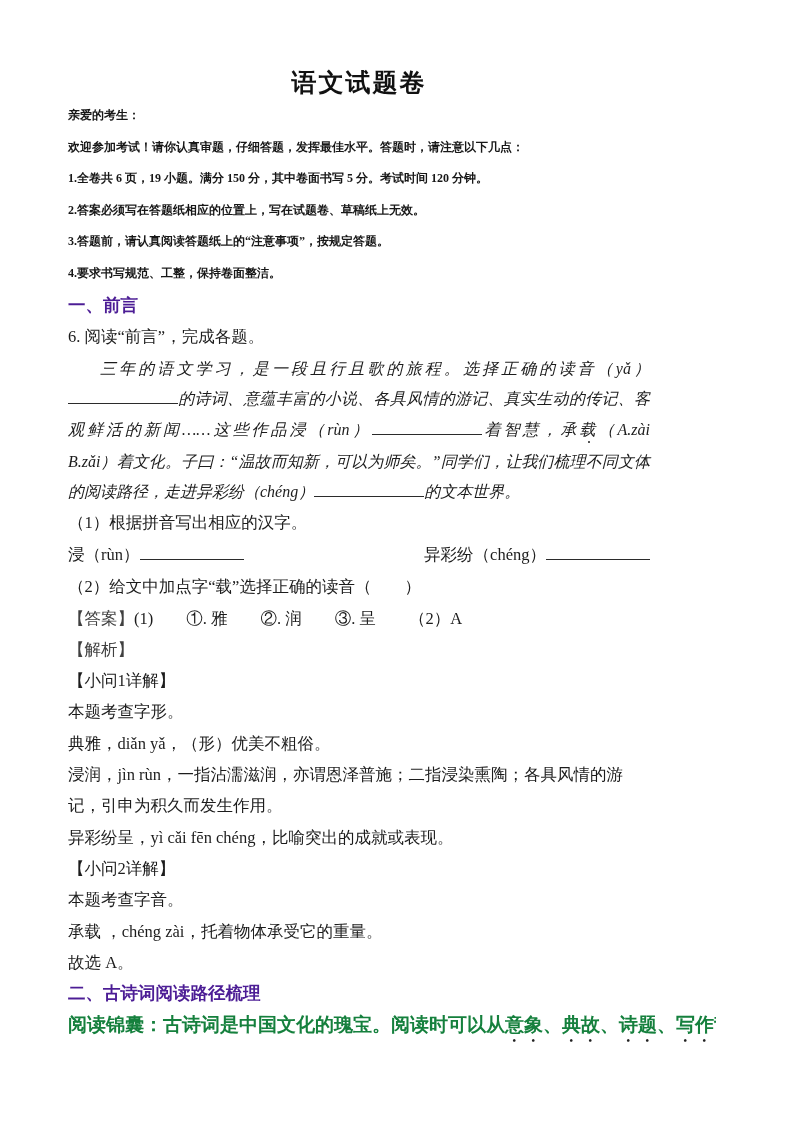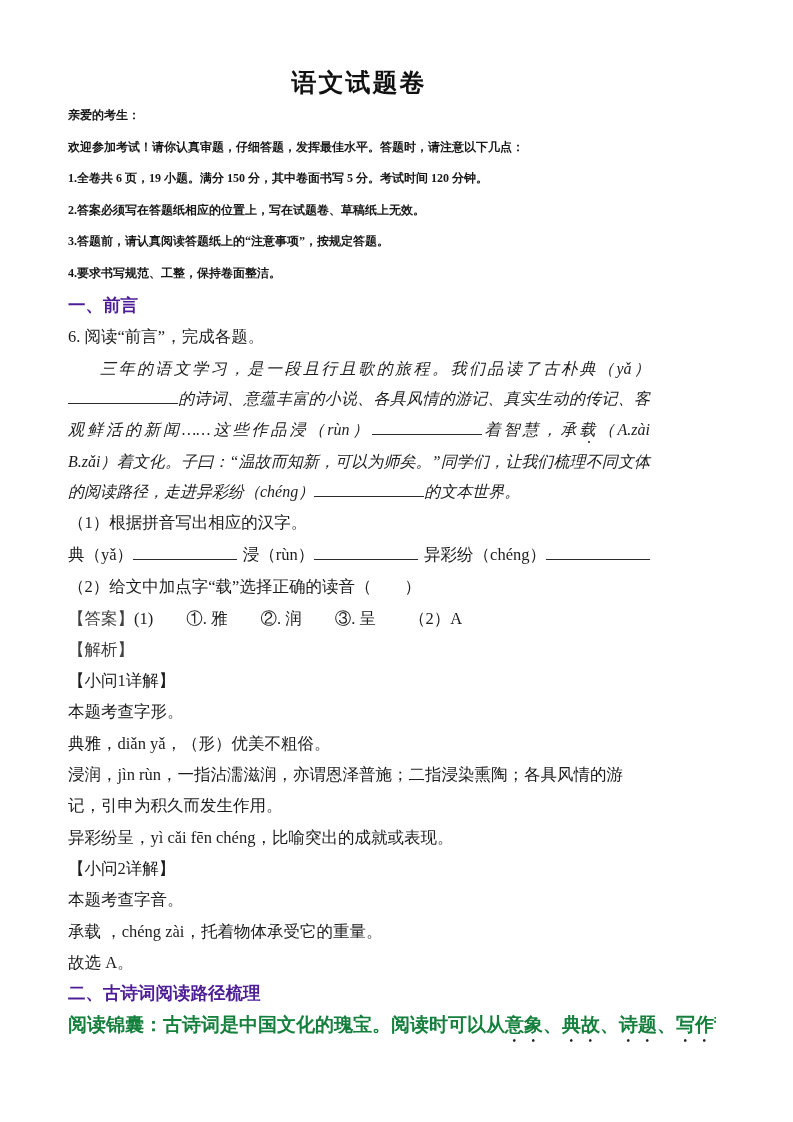--- a/index.html
+++ b/index.html
@@ -70,7 +70,7 @@
     <div class="sec-heading">一、前言</div>
     <div class="line">6. 阅读“前言”，完成各题。</div>
 
-    <p class="passage"><span>三年的语文学习，是一段且行且歌的旅程。我们品读了古朴典（yǎ）</span><span class="blank wide"></span><span>的诗词、意蕴丰富的小说、各具风情的游记、真实生动的传记、客观鲜活的新闻……这些作品浸（rùn）</span><span class="blank wide"></span><span>着智慧，承</span><span class="emph-dot">载</span><span>（A.zài　　B.zǎi）着文化。子曰：“温故而知新，可以为师矣。”同学们，让我们梳理不同文体的阅读路径，走进异彩纷（chéng）</span><span class="blank wide"></span><span>的文本世界。</span></p>
+    <p class="passage"><span>三年的语文学习，是一段且行且歌的旅程。选择正确的读音（yǎ）</span><span class="blank wide"></span><span>的诗词、意蕴丰富的小说、各具风情的游记、真实生动的传记、客观鲜活的新闻……这些作品浸（rùn）</span><span class="blank wide"></span><span>着智慧，承</span><span class="emph-dot">载</span><span>（A.zài　　B.zǎi）着文化。子曰：“温故而知新，可以为师矣。”同学们，让我们梳理不同文体的阅读路径，走进异彩纷（chéng）</span><span class="blank wide"></span><span>的文本世界。</span></p>
 
     <div class="line">（1）根据拼音写出相应的汉字。</div>
 

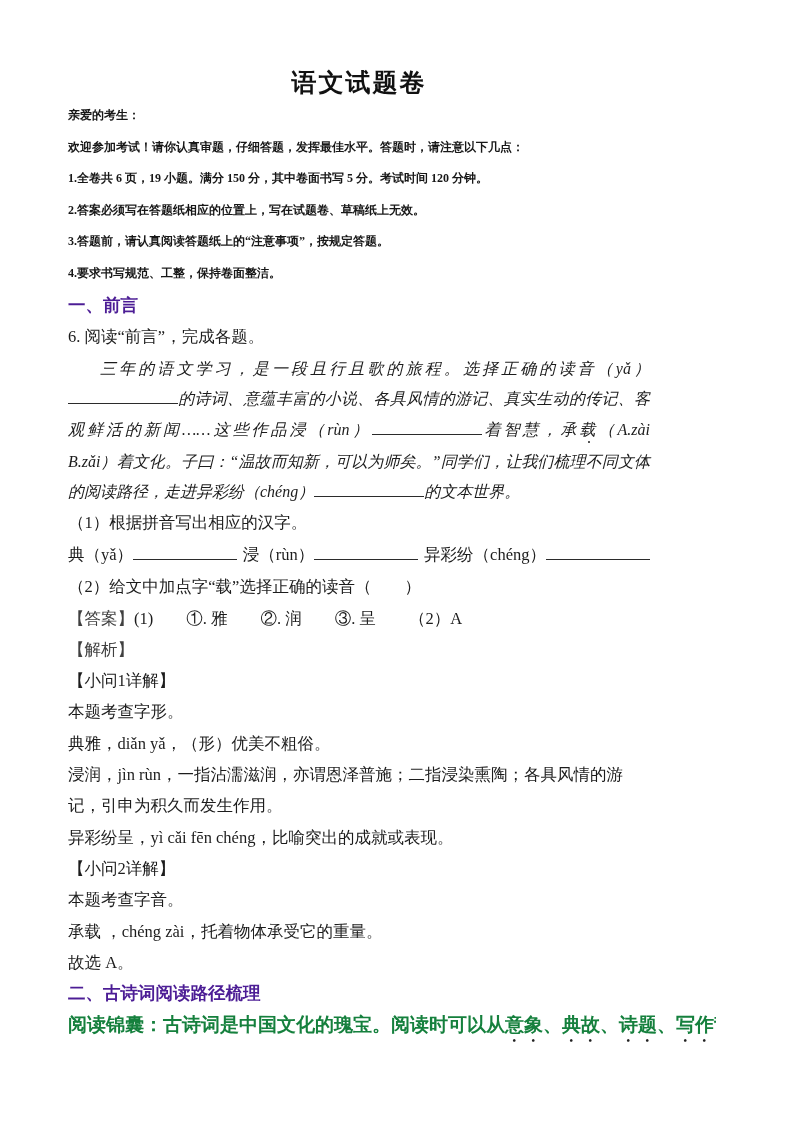--- a/index.html
+++ b/index.html
@@ -75,7 +75,6 @@
     <div class="line">（1）根据拼音写出相应的汉字。</div>
 
     <div class="pinyin-row">
-      <span><span>典（yǎ）</span><span class="blank"></span></span>
       <span><span>浸（rùn）</span><span class="blank"></span></span>
       <span><span>异彩纷（chéng）</span><span class="blank"></span></span>
     </div>

